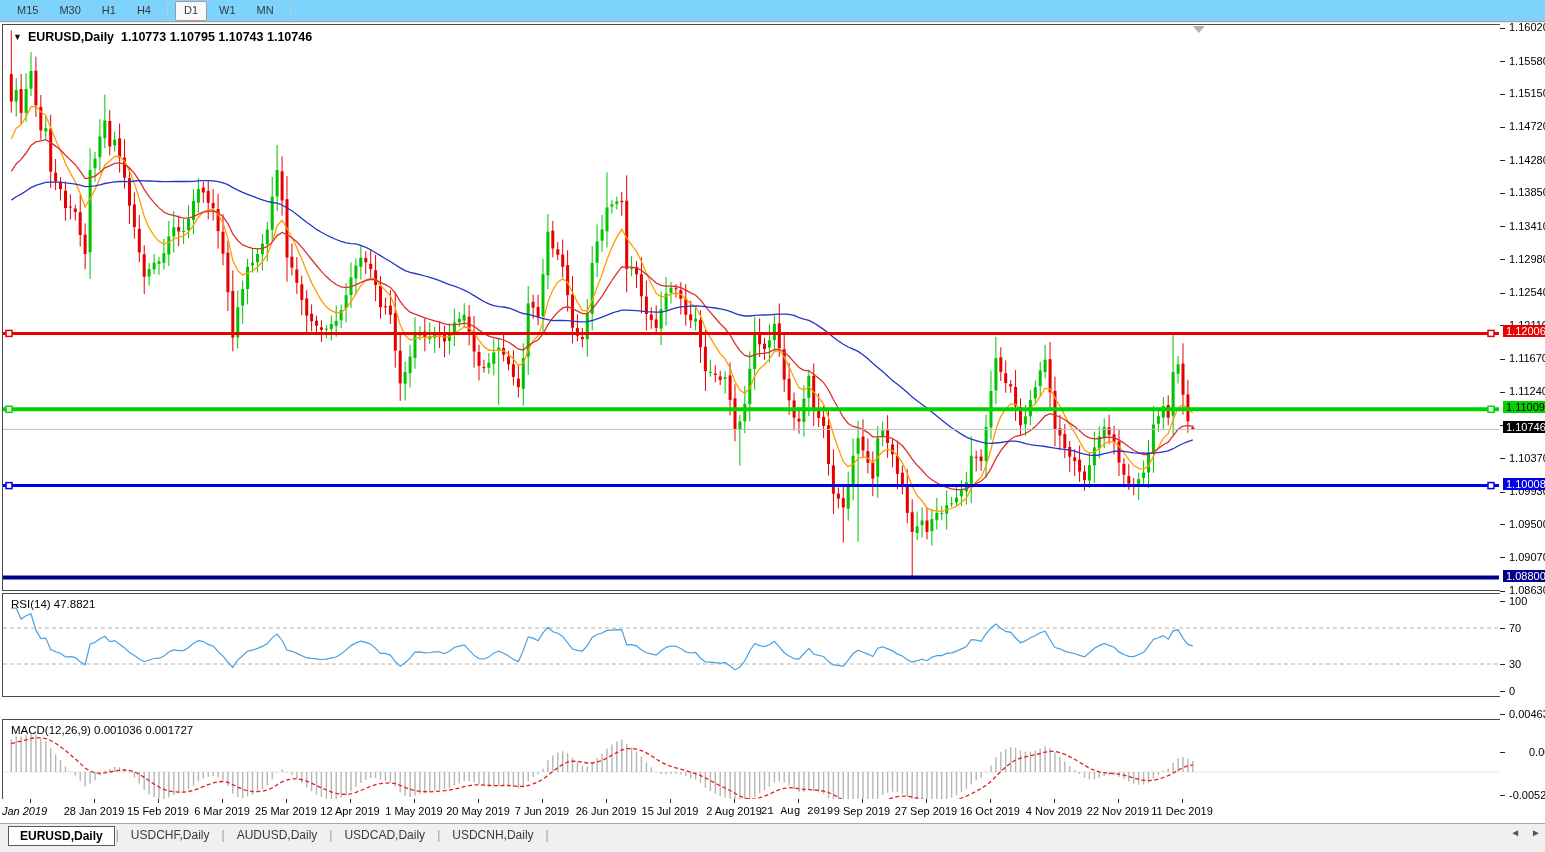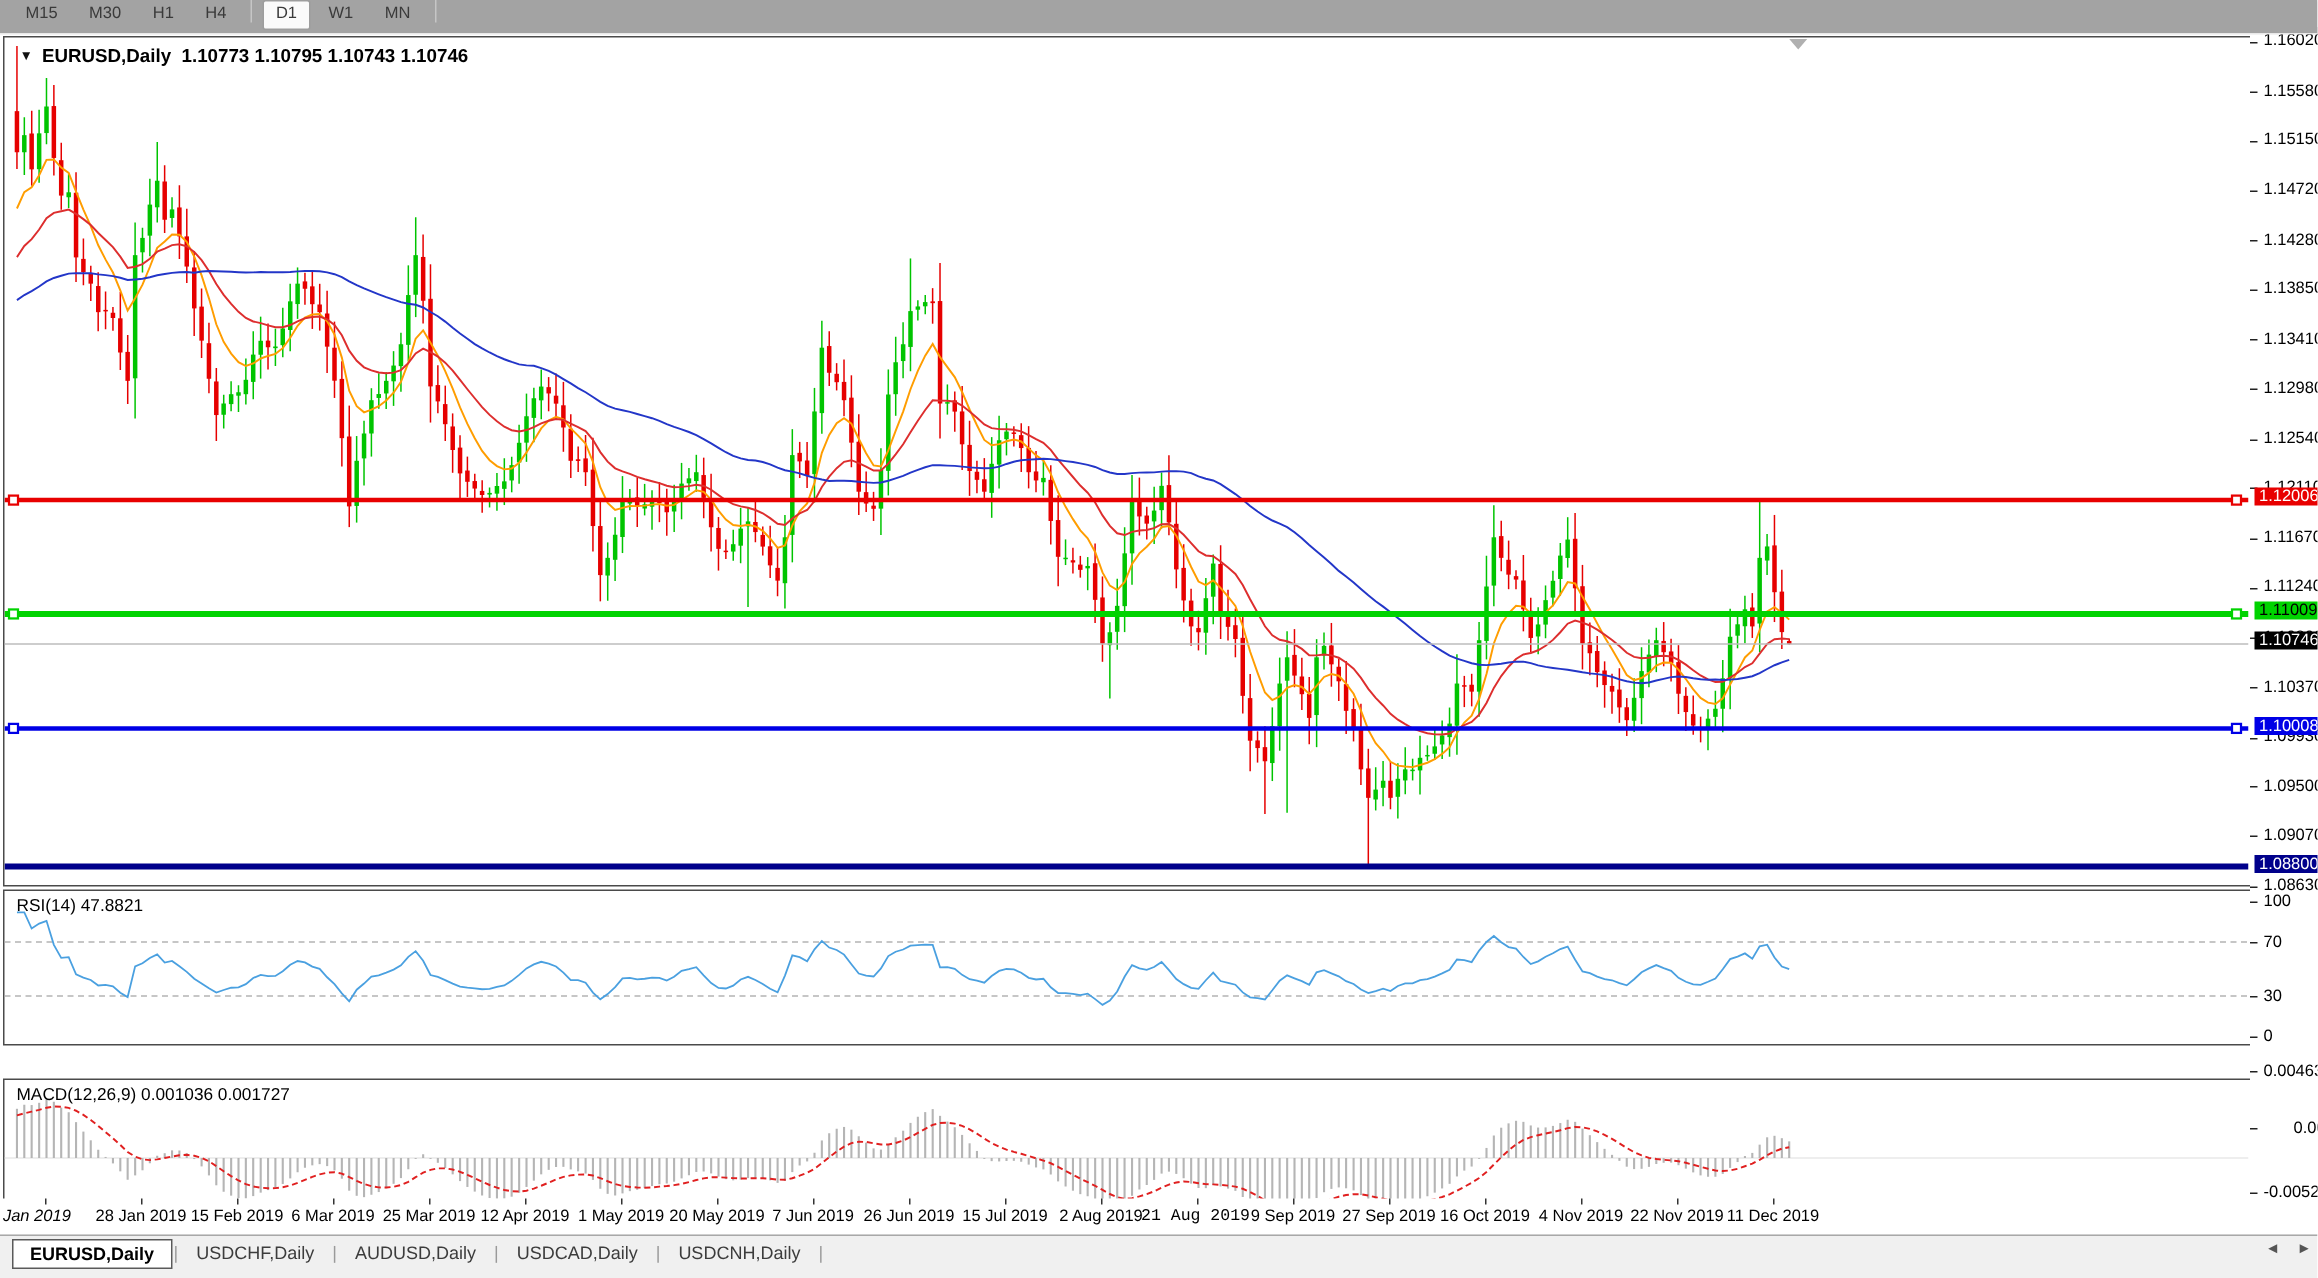--- a/index.html
+++ b/index.html
@@ -4,7 +4,7 @@
 <style>
 html,body{margin:0;padding:0}
 body{width:1545px;height:852px;position:relative;background:#ffffff;font-family:"Liberation Sans",sans-serif;overflow:hidden}
-.toolbar{position:absolute;left:0;top:0;width:1545px;height:22px;background:#a3a3a3;border-bottom:4px solid #a3a3a3;box-shadow:0 1px 0 #e8e8e8;display:flex;align-items:flex-start;padding-left:8px;box-sizing:border-box;z-index:5}
+.toolbar{position:absolute;left:0;top:0;width:1545px;height:22px;background:#7dd3fc;border-bottom:1px solid #a3a3a3;box-shadow:0 1px 0 #e8e8e8;display:flex;align-items:center;padding-left:8px;box-sizing:border-box;z-index:5}
 .tfbtn{height:18px;line-height:17px;padding:0 8px;font-size:11px;color:#3a3a3a;margin-right:3px;border:1px solid transparent;border-radius:2px;cursor:default}
 .tfbtn.active{background:#fafafa;border-color:#9d9d9d}
 .tbsep{width:1px;height:15px;background:#c6c6c6;margin:0 7px 0 4px}

